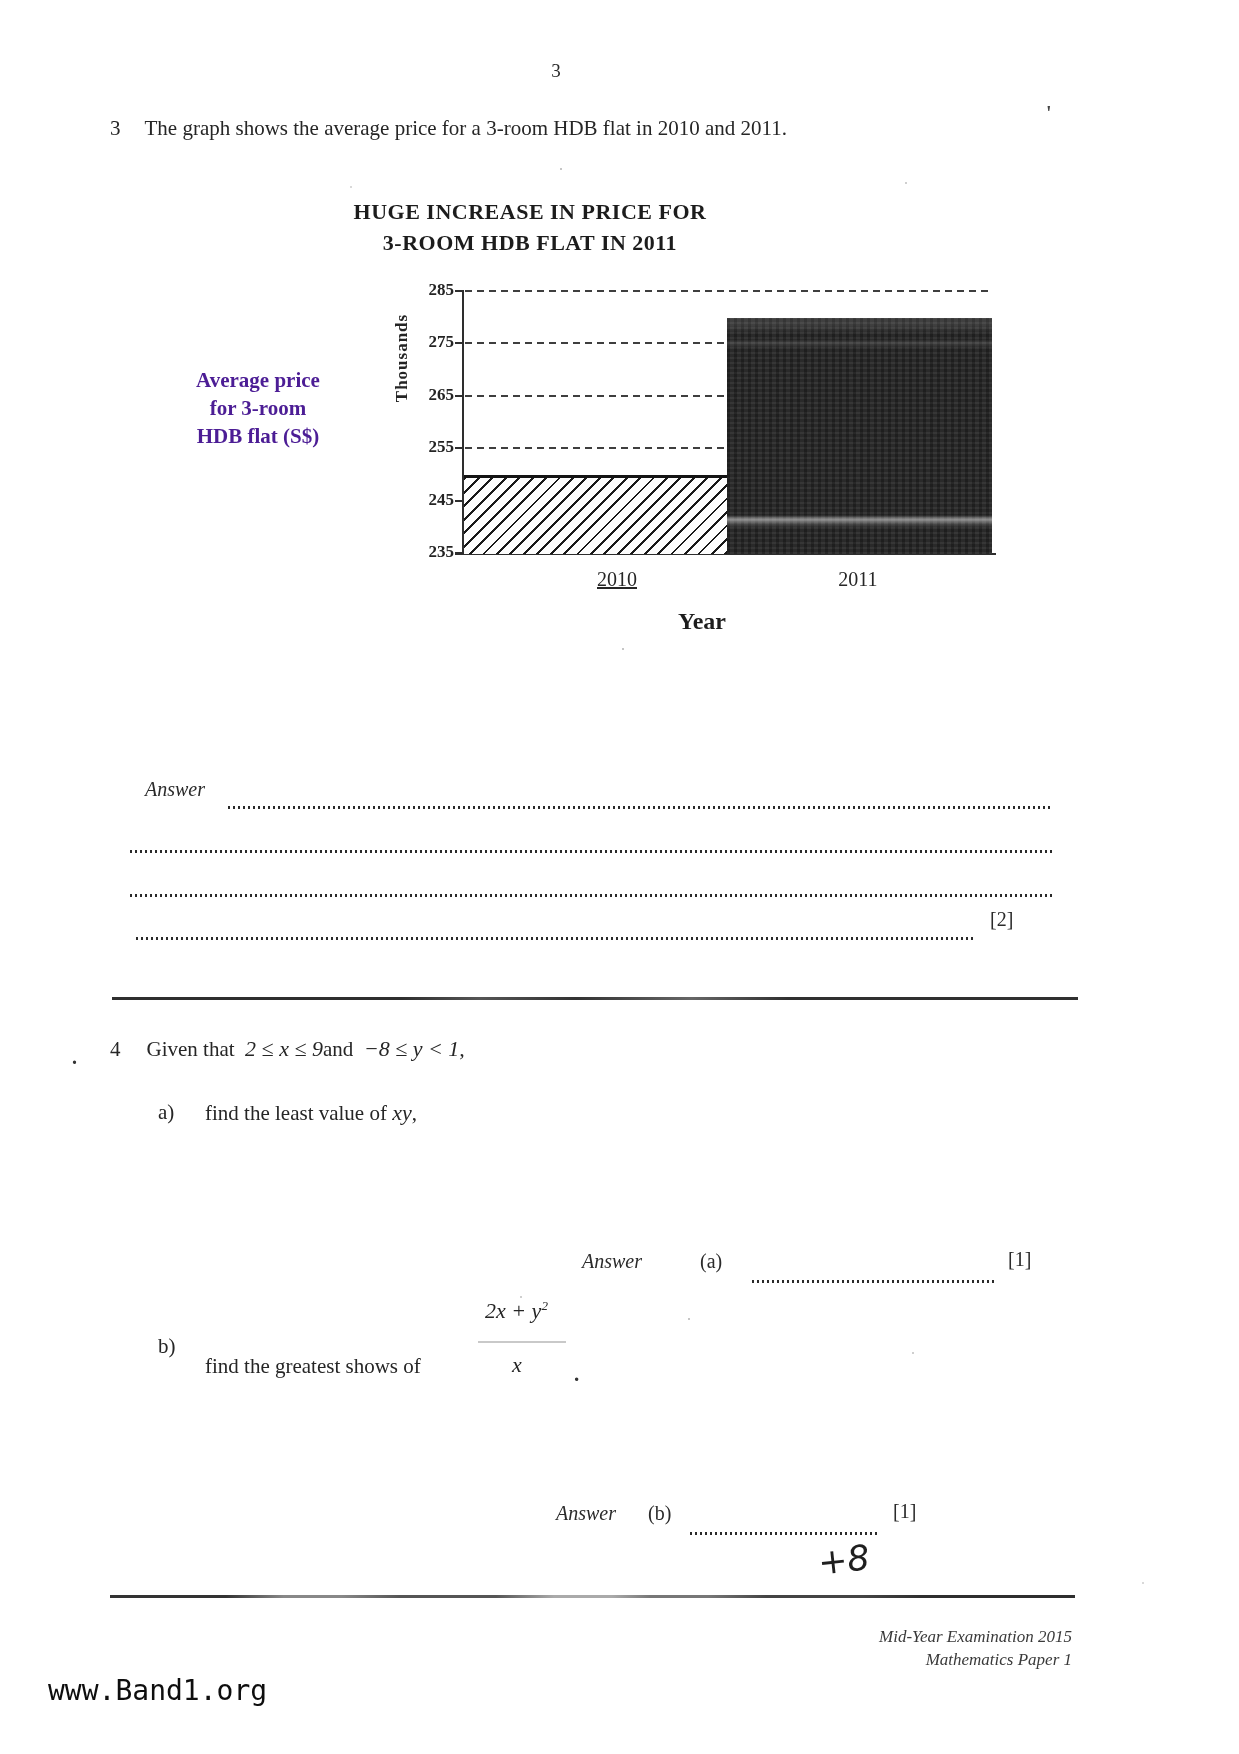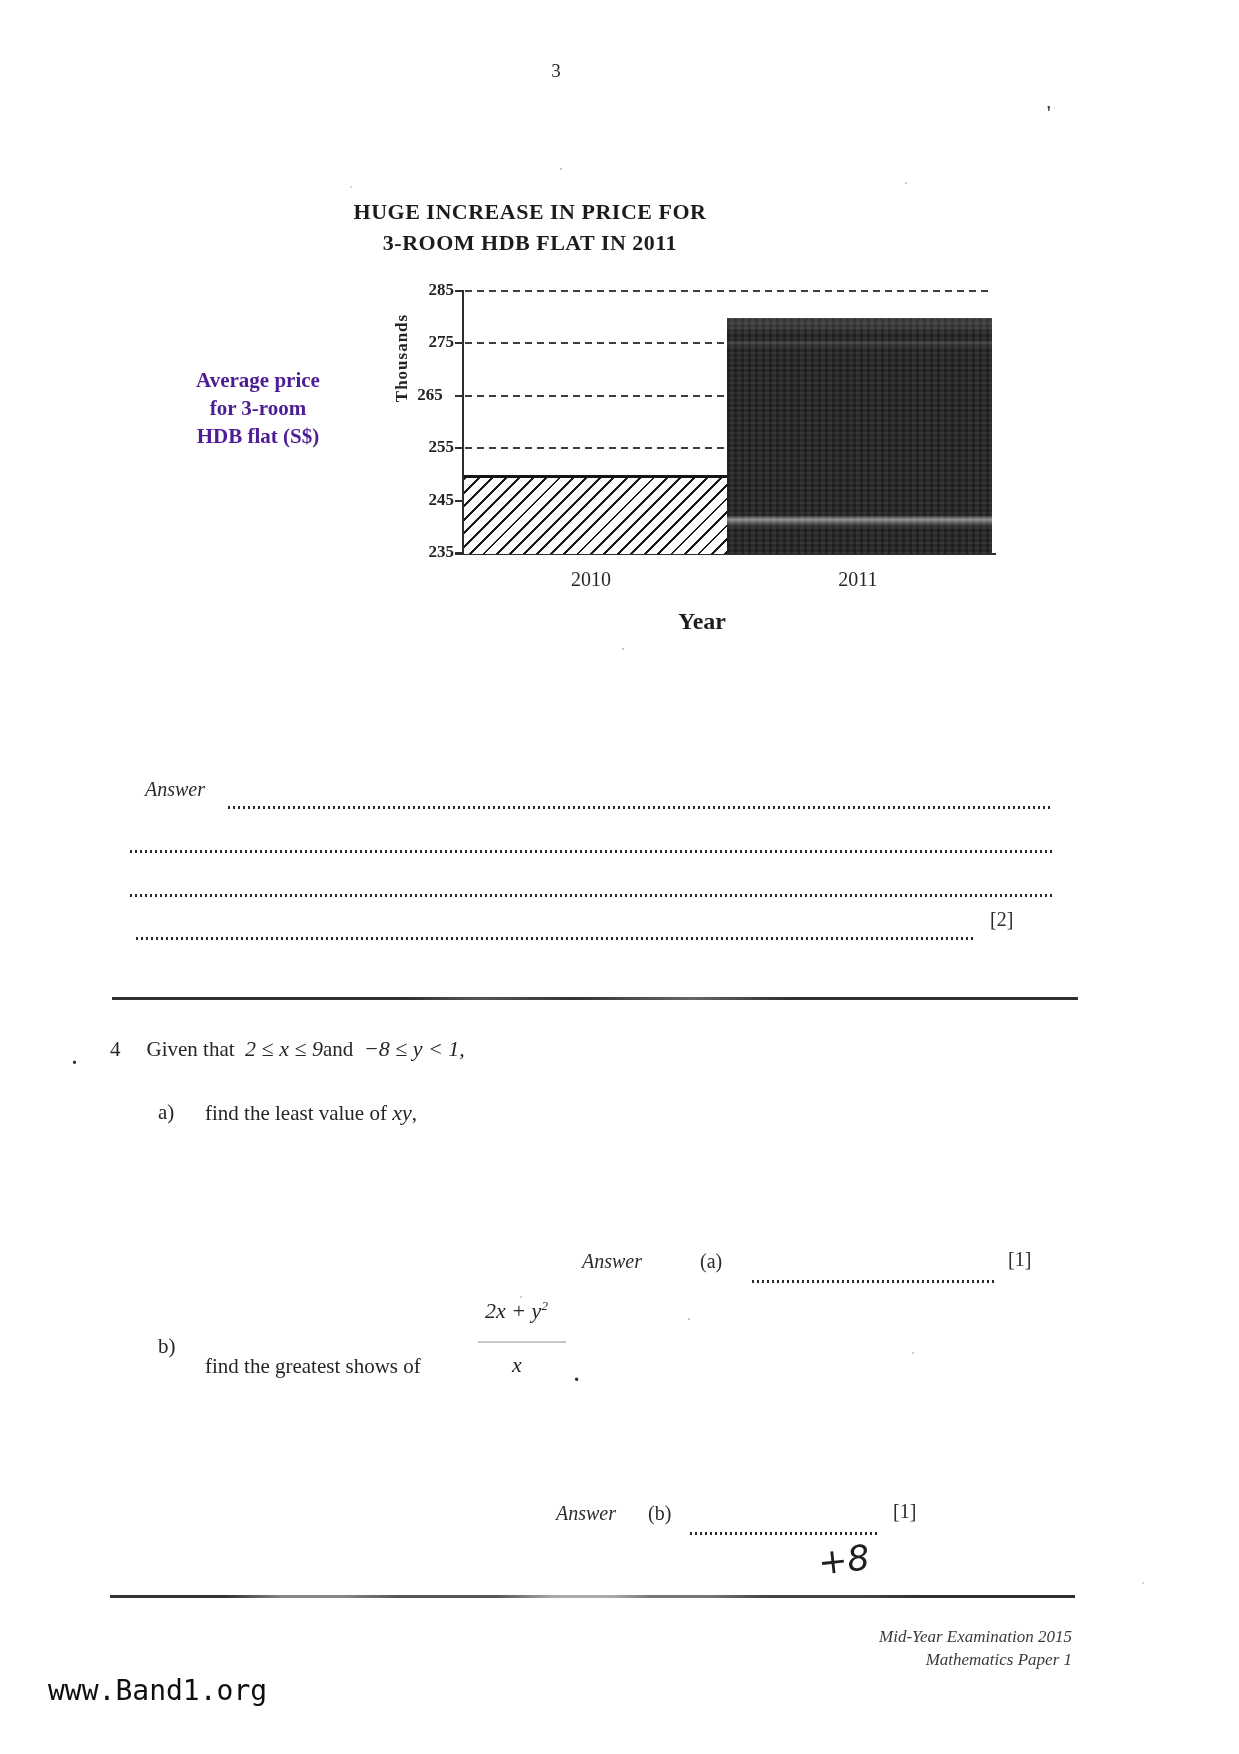--- a/index.html
+++ b/index.html
@@ -97,6 +97,9 @@
   <div class="abs artifact-quote">'</div>
   <div class="abs specks"></div>
 
+  <div class="abs q3-row">
+    <span class="qnum">3</span><span>The graph shows the average price for a 3-room HDB flat in 2010 and 2011.</span>
+  </div>
 
   <div class="abs chart-title">
     <div>HUGE INCREASE IN PRICE FOR</div>

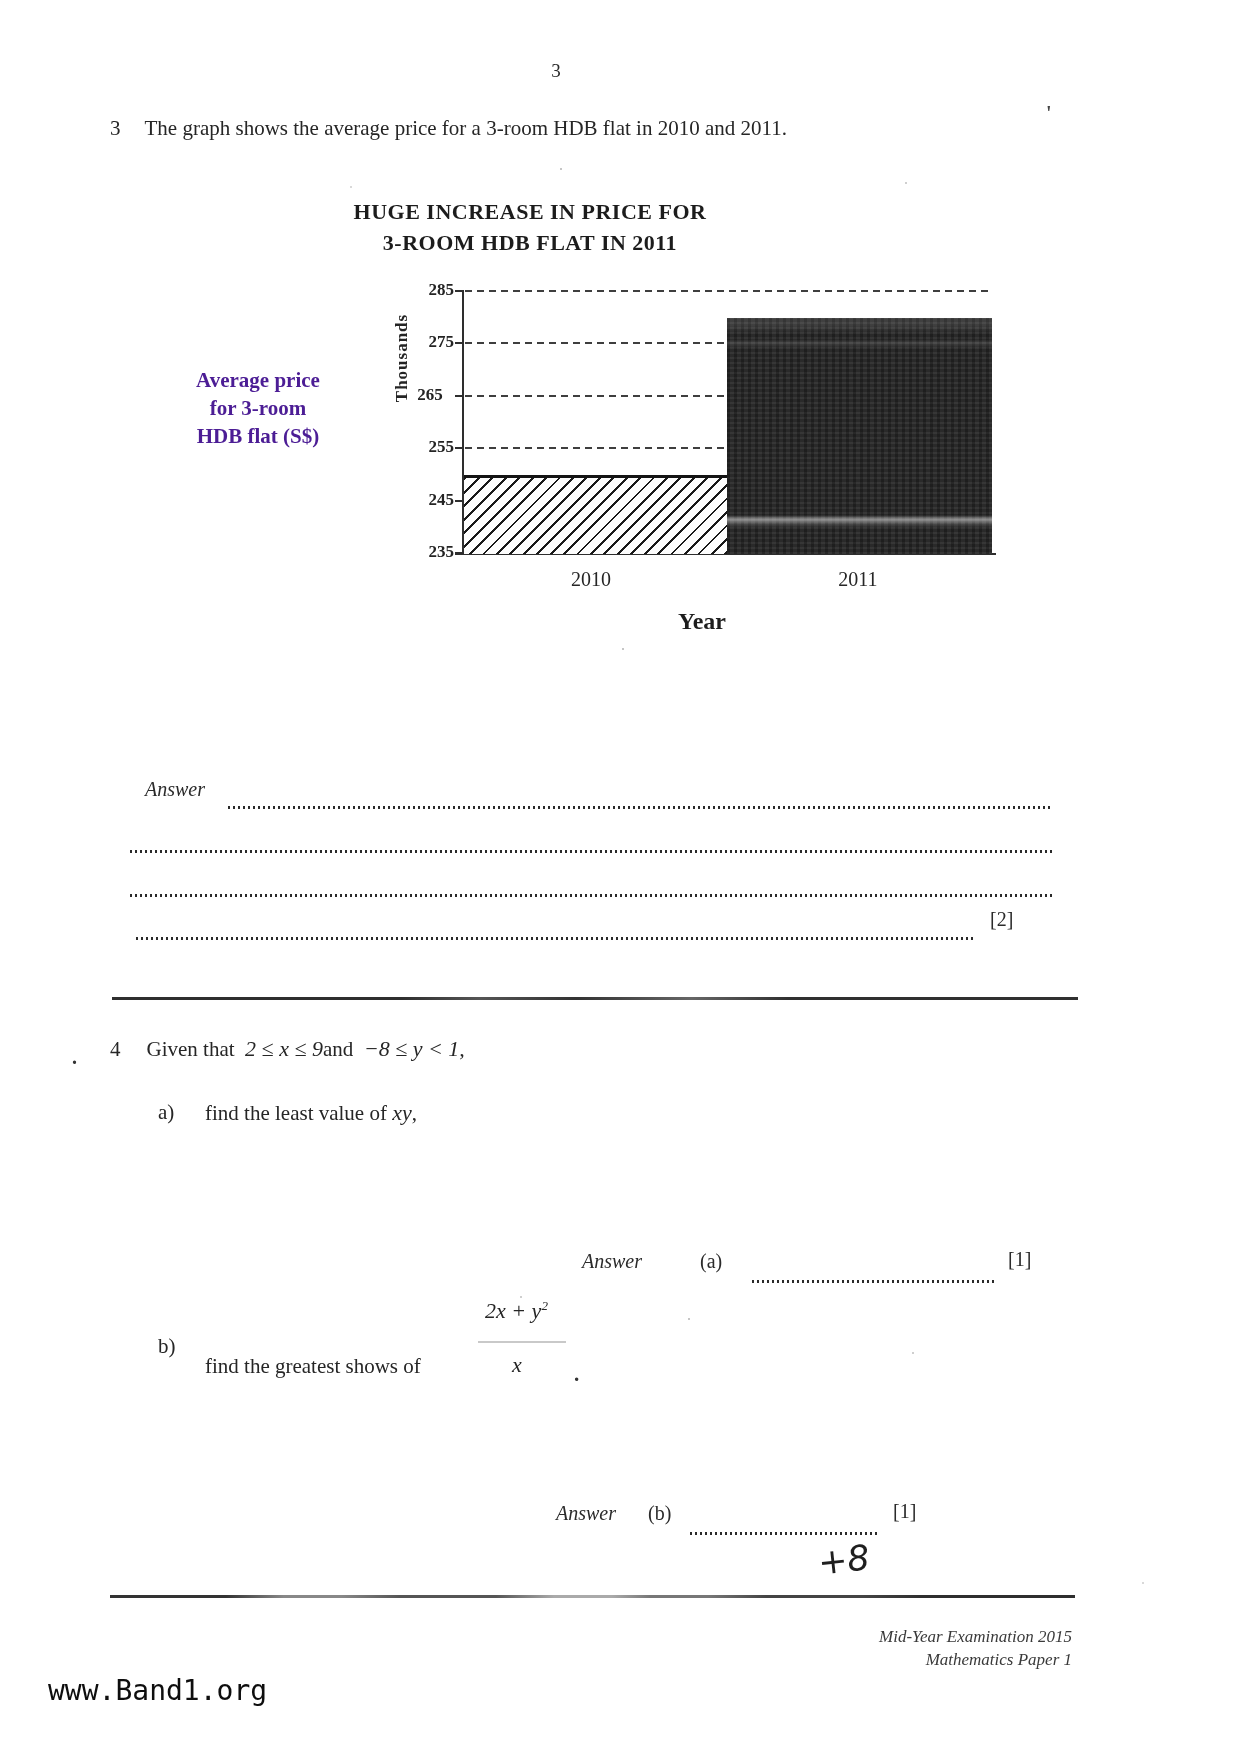--- a/index.html
+++ b/index.html
@@ -129,7 +129,7 @@
       <div class="tick-mark" style="top: 52.4px;"></div>
       <div class="tick-label" style="top: 42.4px;">275</div>
       <div class="tick-mark" style="top: 104.8px;"></div>
-      <div class="tick-label" style="top: 94.8px; text-align: center;">265</div>
+      <div class="tick-label" style="top: 94.8px;">265</div>
       <div class="tick-mark" style="top: 157.2px;"></div>
       <div class="tick-label" style="top: 147.2px;">255</div>
       <div class="tick-mark" style="top: 209.6px;"></div>

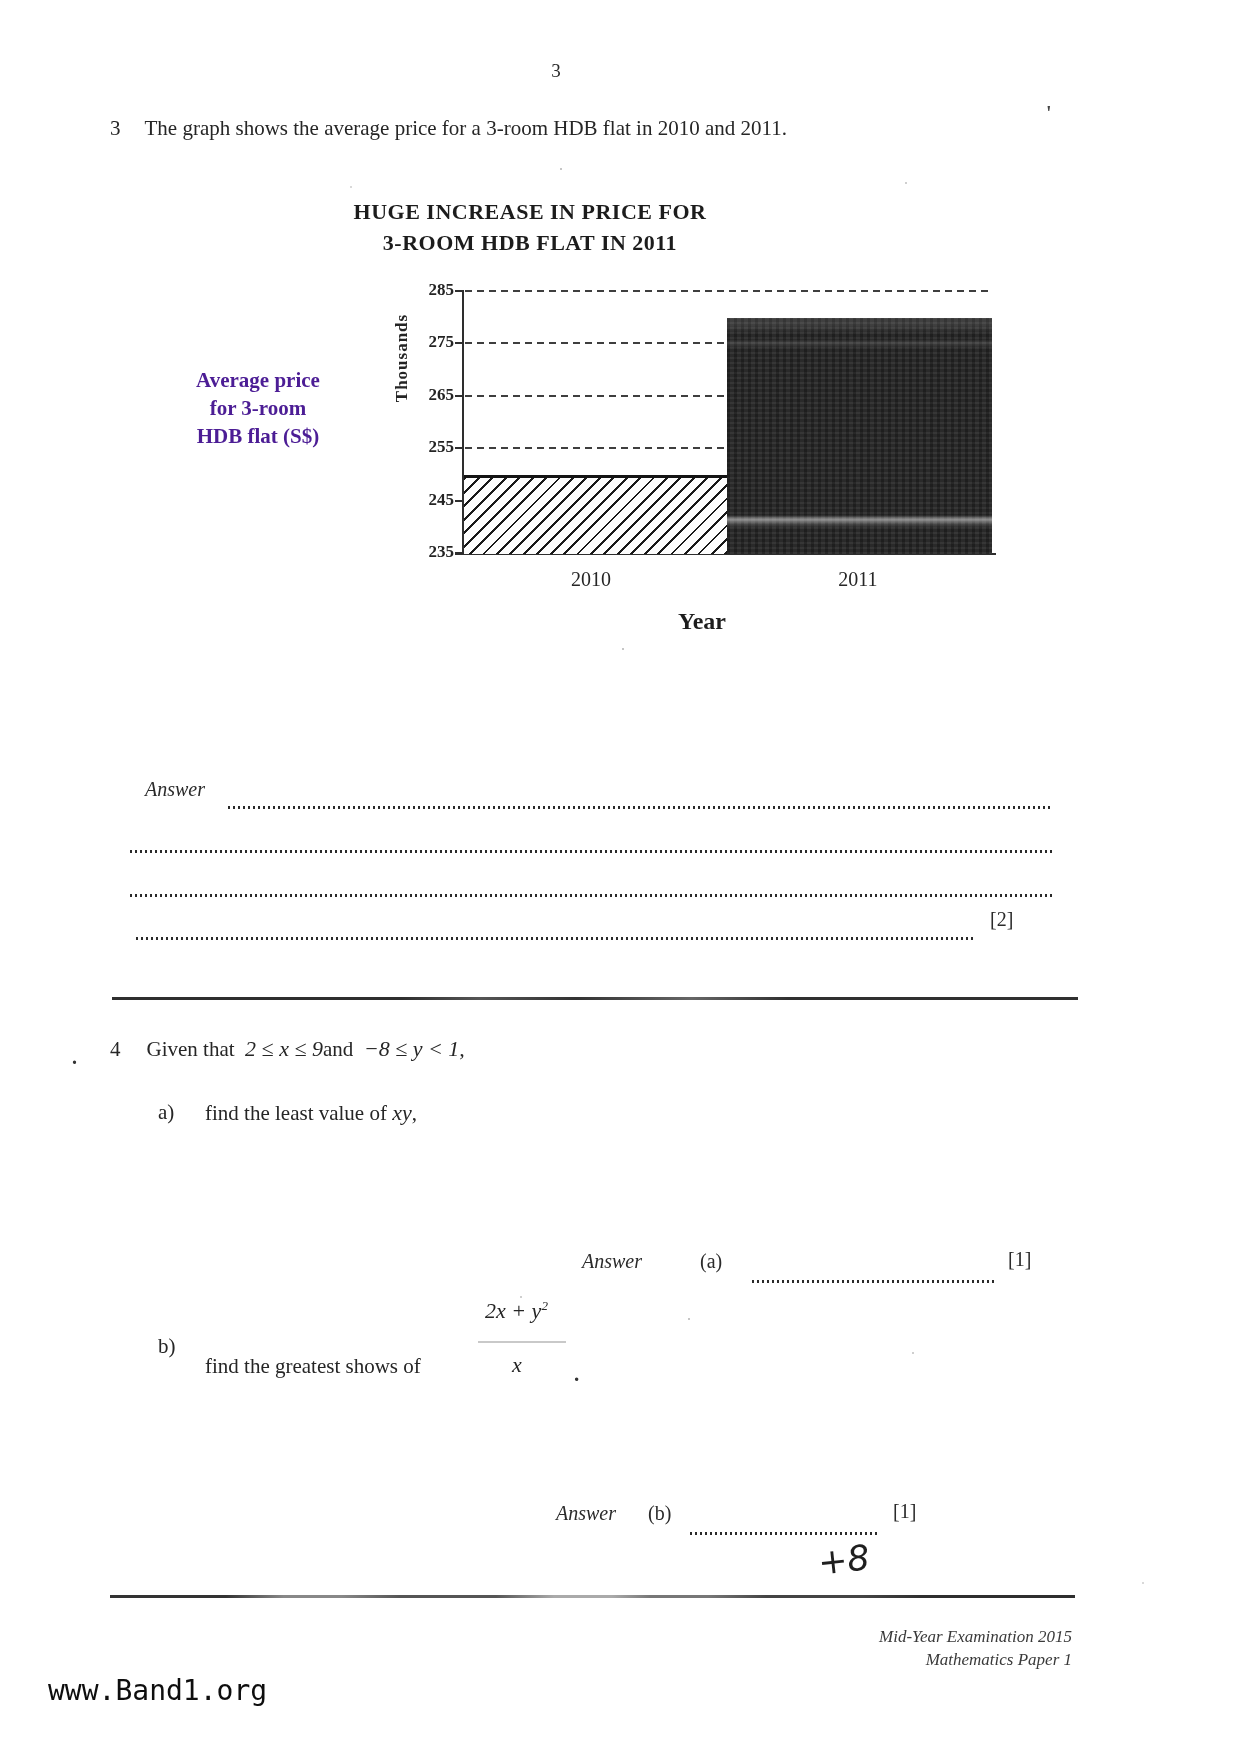--- a/index.html
+++ b/index.html
@@ -39,7 +39,7 @@
         repeating-linear-gradient(90deg,rgba(0,0,0,.28) 0 3px,transparent 3px 7px),
         repeating-linear-gradient(0deg,rgba(255,255,255,.06) 0 2px,transparent 2px 5px);}
   .xcat{width:110px;text-align:center;font-size:20px;top:568px;color:#262626;}
-  #cat-2010{left:536px;} #cat-2011{left:803px;}
+  #cat-2010{left:562px;text-decoration:underline;} #cat-2011{left:803px;}
   .xlabel{left:678px;top:608px;width:100px;text-align:left;font-weight:bold;font-size:24px;color:#1d1d1d;}
   
   .prompt{left:143px;top:672px;font-size:21px;color:#262626;}

